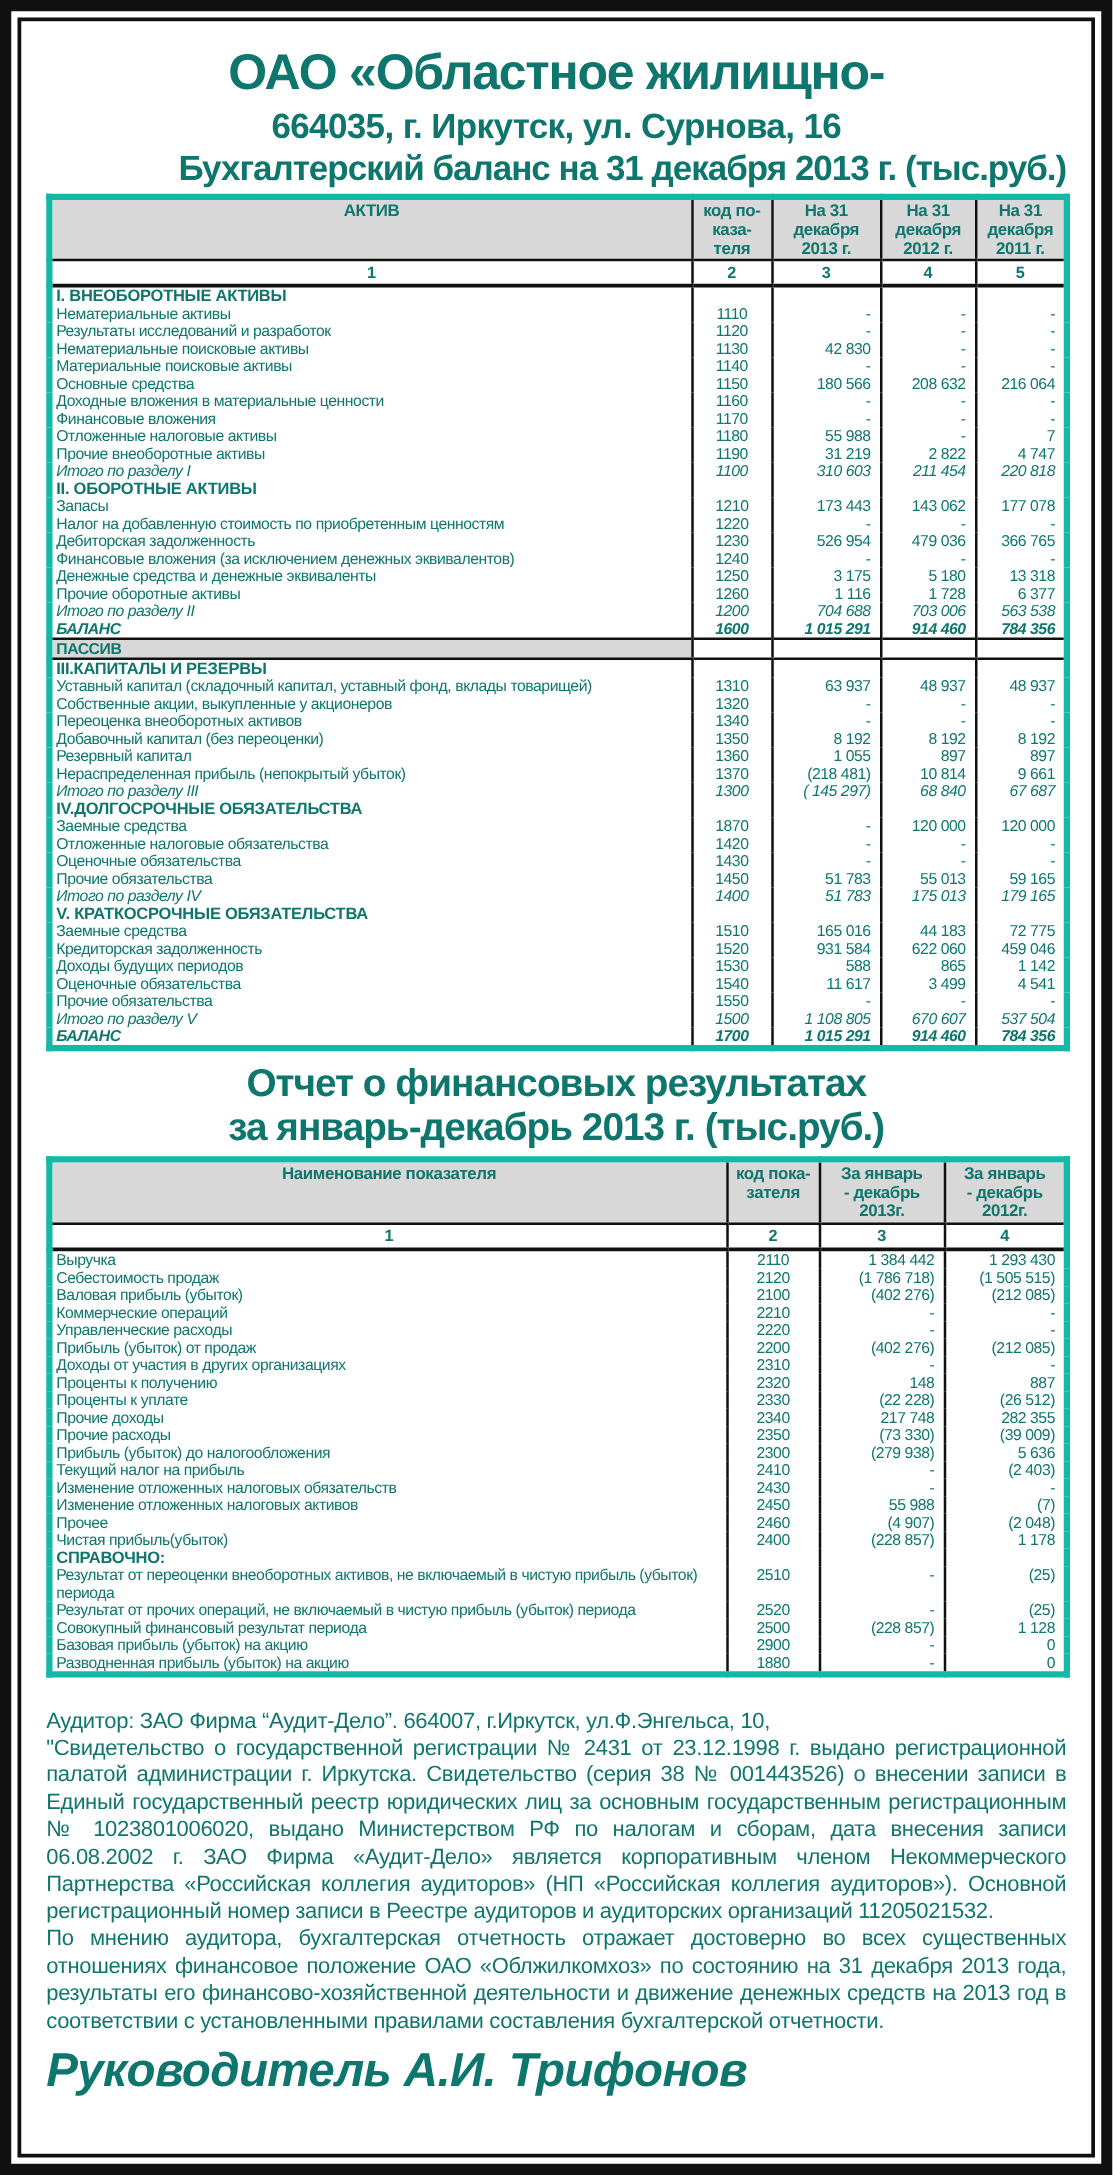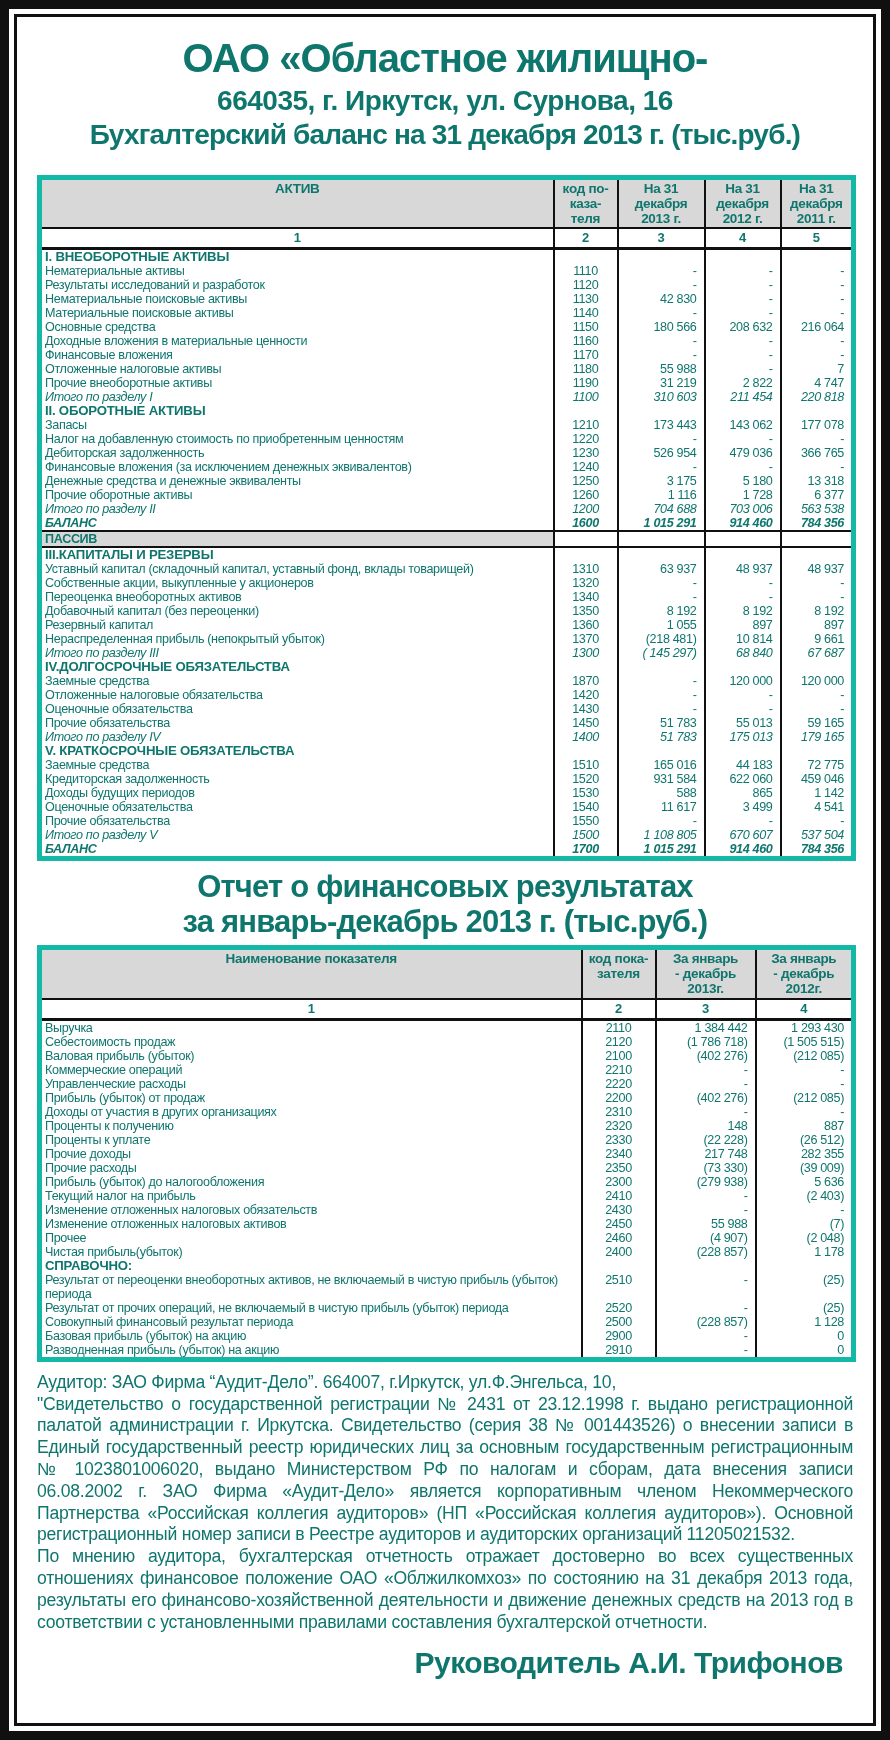--- a/index.html
+++ b/index.html
@@ -15,7 +15,7 @@
   }
   .doc-title{font-size:40px;line-height:46px;font-weight:bold;text-align:center;margin:6px 0 2px;letter-spacing:-1px;}
   .doc-address{font-size:28px;line-height:35px;font-weight:bold;text-align:center;letter-spacing:-0.5px;}
-  .doc-subtitle{font-size:28px;line-height:34px;font-weight:bold;text-align:center;letter-spacing:-0.8px;margin-bottom:23px;}
+  .doc-subtitle{font-size:28px;line-height:34px;font-weight:bold;text-align:right;letter-spacing:-0.8px;margin-bottom:3px;}
   .tbl{border-collapse:collapse;table-layout:fixed;width:814px;margin:0 auto;border:5px solid #14b8a6;}
   .tbl th,.tbl td{border-left:2px solid #101010;overflow:hidden;}
   .tbl th:first-child,.tbl td:first-child{border-left:none;}

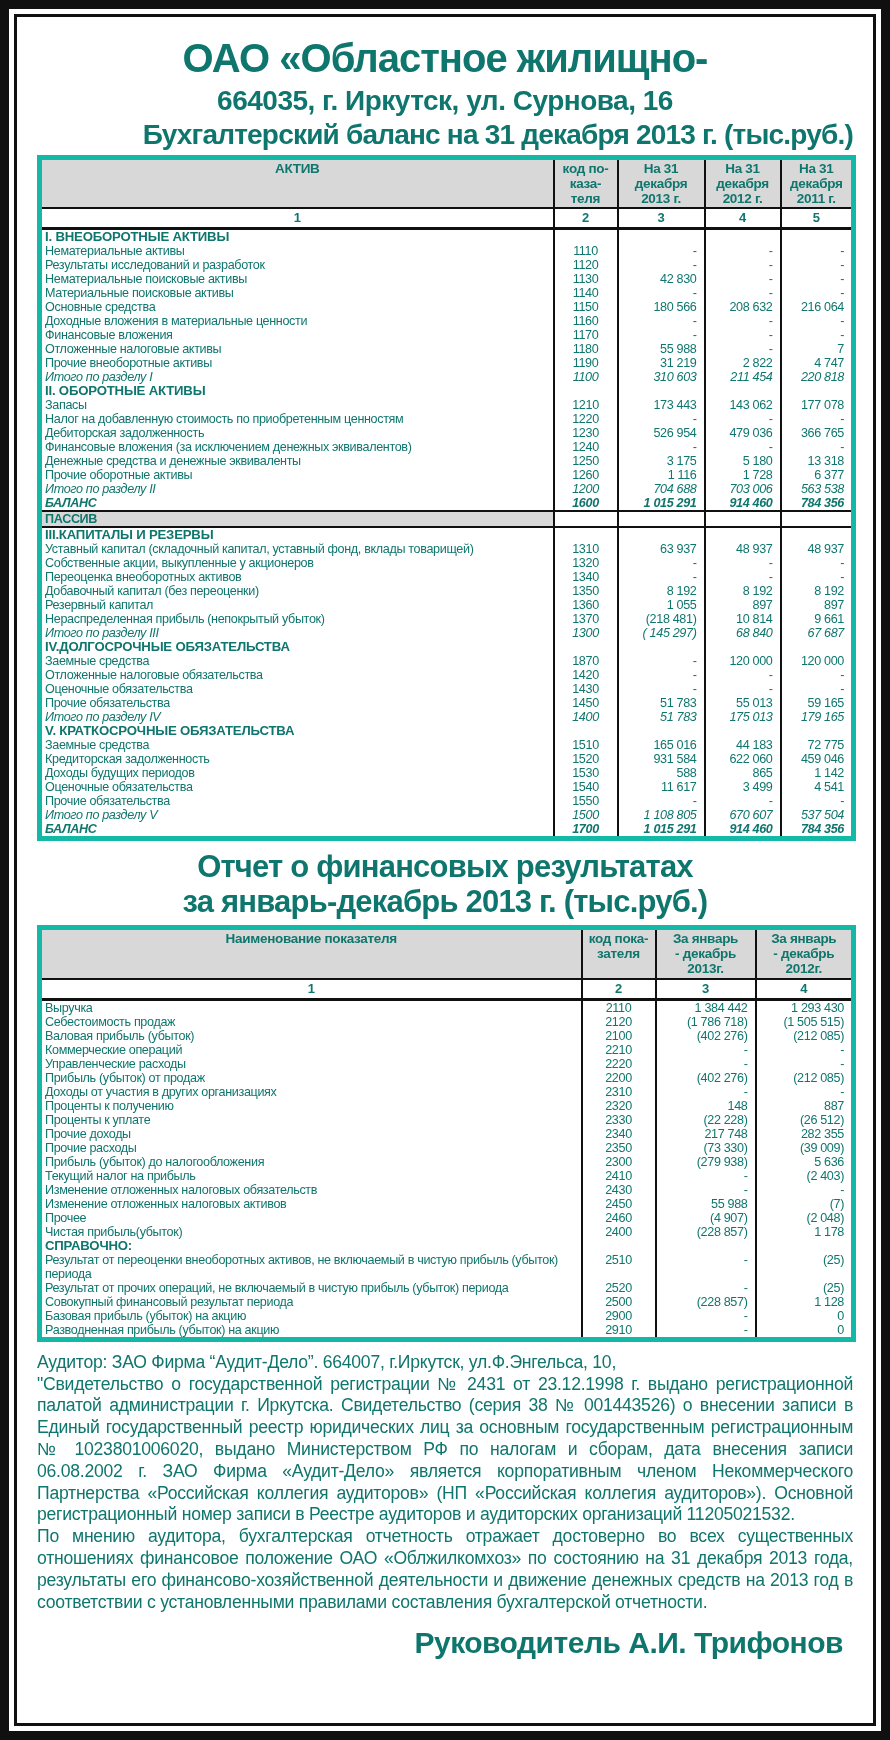--- a/index.html
+++ b/index.html
@@ -557,7 +557,7 @@
           </tr>
           <tr class="r-item">
             <td class="label">Разводненная прибыль (убыток) на акцию</td>
-            <td class="code">2910</td>
+            <td class="code">1880</td>
             <td class="num">-</td>
             <td class="num">0</td>
           </tr>

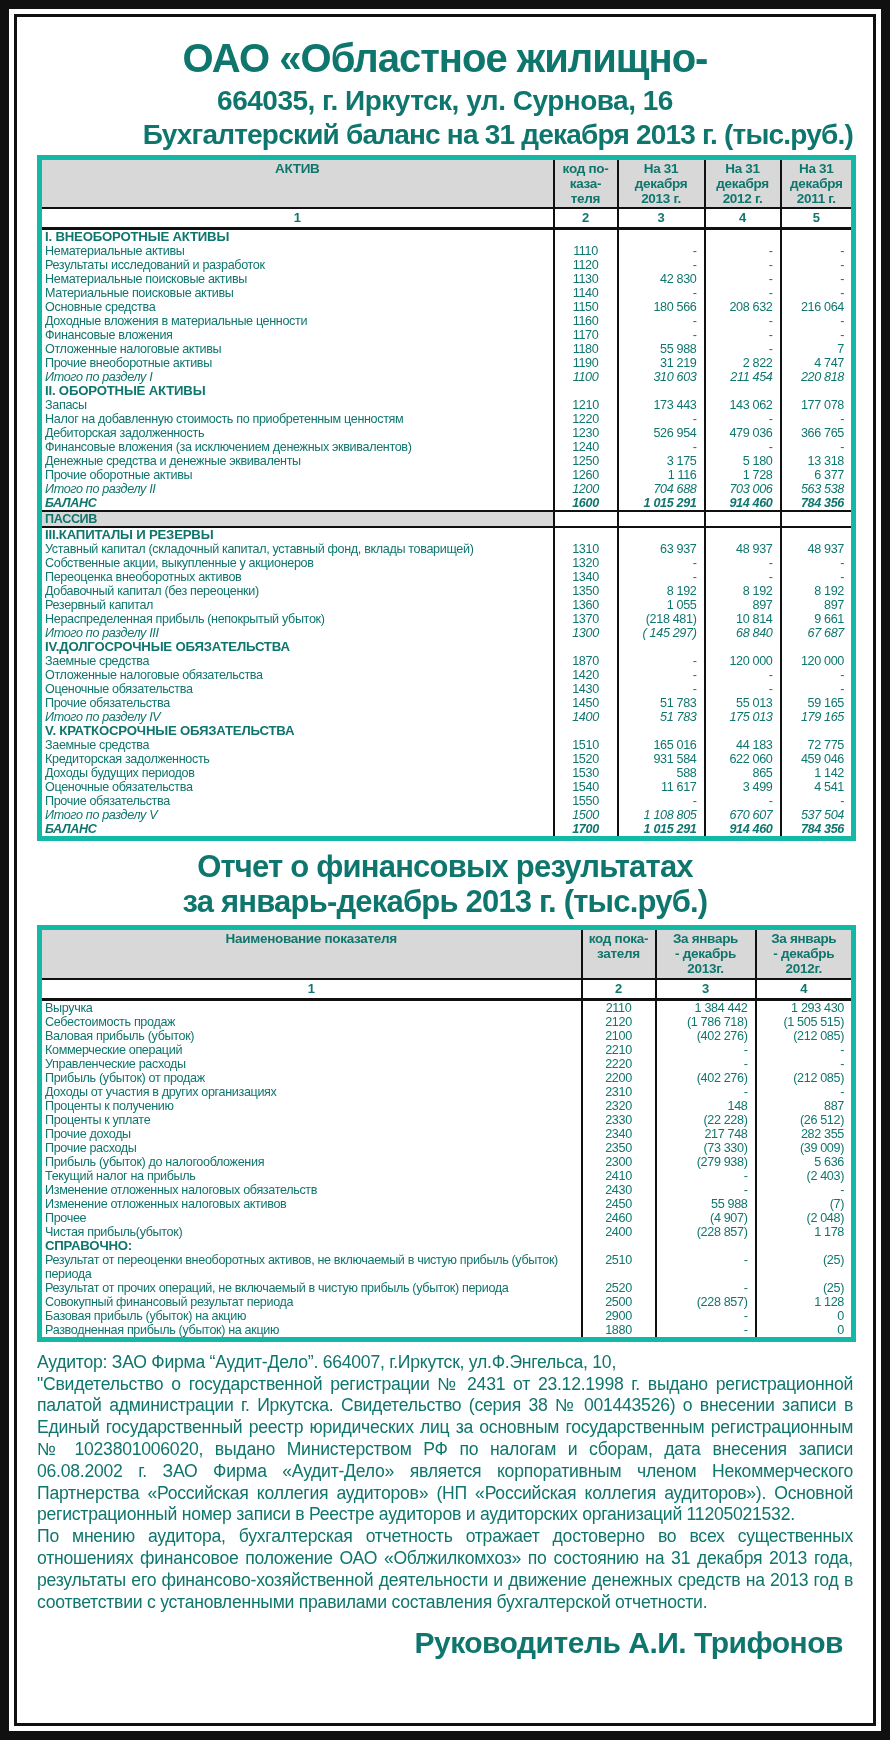--- a/index.html
+++ b/index.html
@@ -38,7 +38,7 @@
   .r-banner td{border-top:2px solid #101010;border-bottom:2px solid #101010;}
   td.banner{background:#d8d8d8;text-align:center;font-weight:bold;font-size:13.2px;}
   .section-title{font-size:31px;line-height:35px;font-weight:bold;text-align:center;letter-spacing:-0.8px;margin:8px 0 6px;}
-  .footnotes{margin-top:10px;}
+  .footnotes{margin-top:24px;}
   .footnotes p{font-size:17.6px;line-height:21.8px;letter-spacing:-0.25px;text-align:justify;margin:0;}
   .signature{font-size:30px;line-height:36px;font-weight:bold;text-align:right;padding-right:10px;margin-top:12px;letter-spacing:-0.5px;}
 </style>

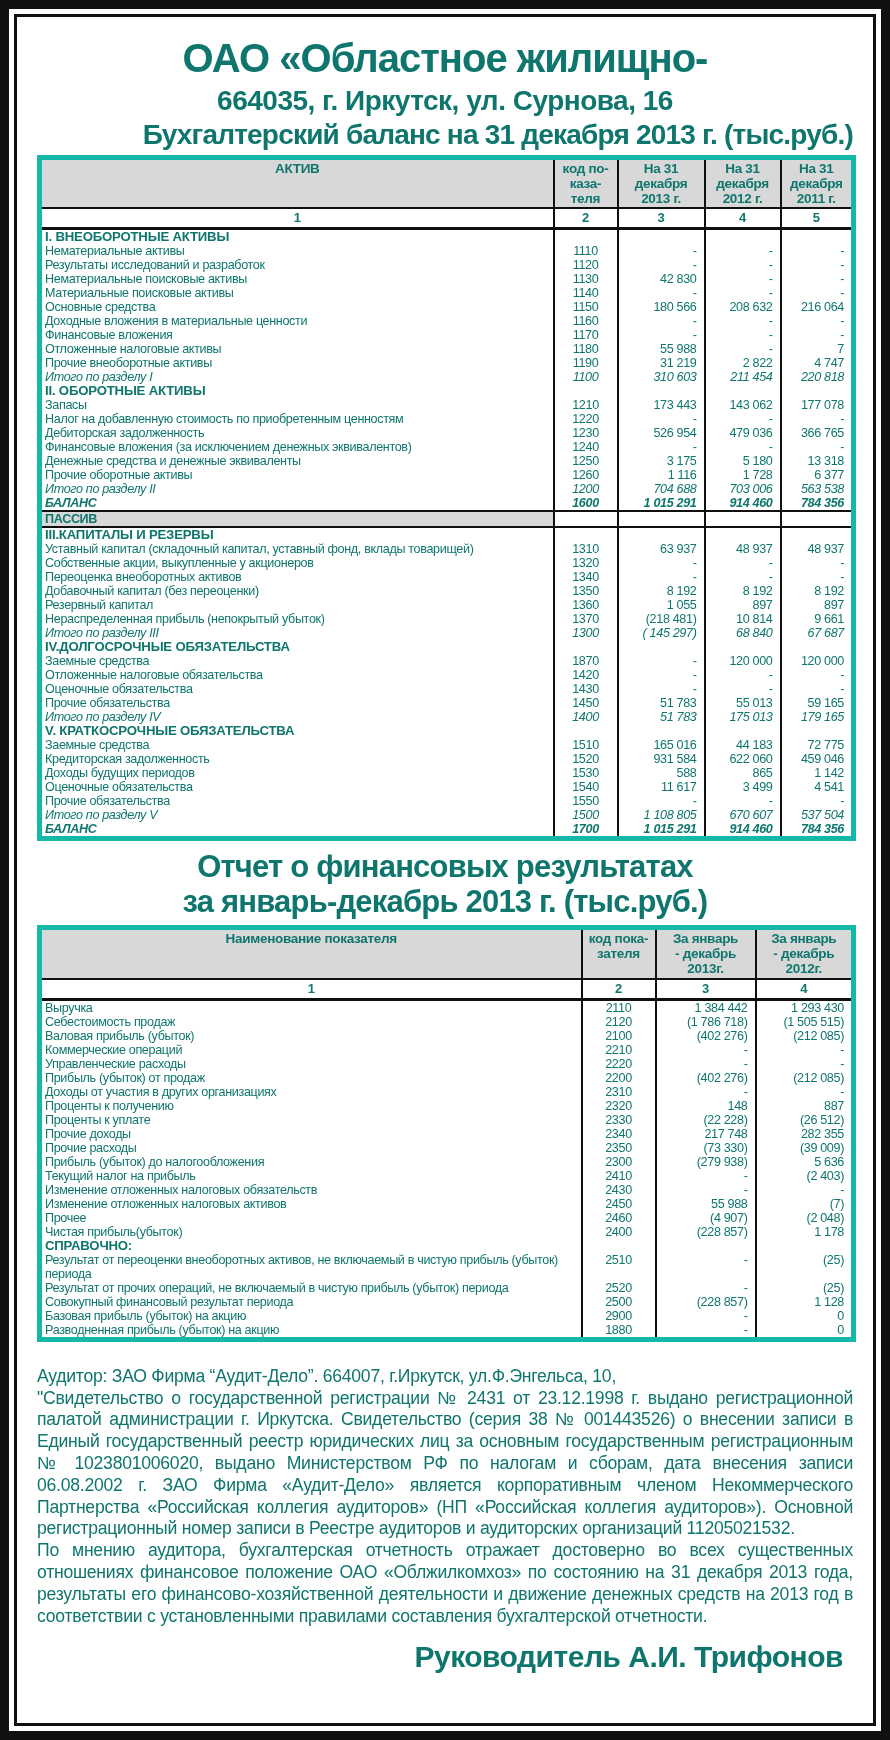--- a/index.html
+++ b/index.html
@@ -40,7 +40,7 @@
   .section-title{font-size:31px;line-height:35px;font-weight:bold;text-align:center;letter-spacing:-0.8px;margin:8px 0 6px;}
   .footnotes{margin-top:24px;}
   .footnotes p{font-size:17.6px;line-height:21.8px;letter-spacing:-0.25px;text-align:justify;margin:0;}
-  .signature{font-size:30px;line-height:36px;font-weight:bold;text-align:right;padding-right:10px;margin-top:12px;letter-spacing:-0.5px;}
+  .signature{font-size:38px;line-height:36px;font-weight:bold;font-style:italic;padding-right:10px;margin-top:12px;letter-spacing:-0.5px;}
 </style>
 </head>
 <body>

